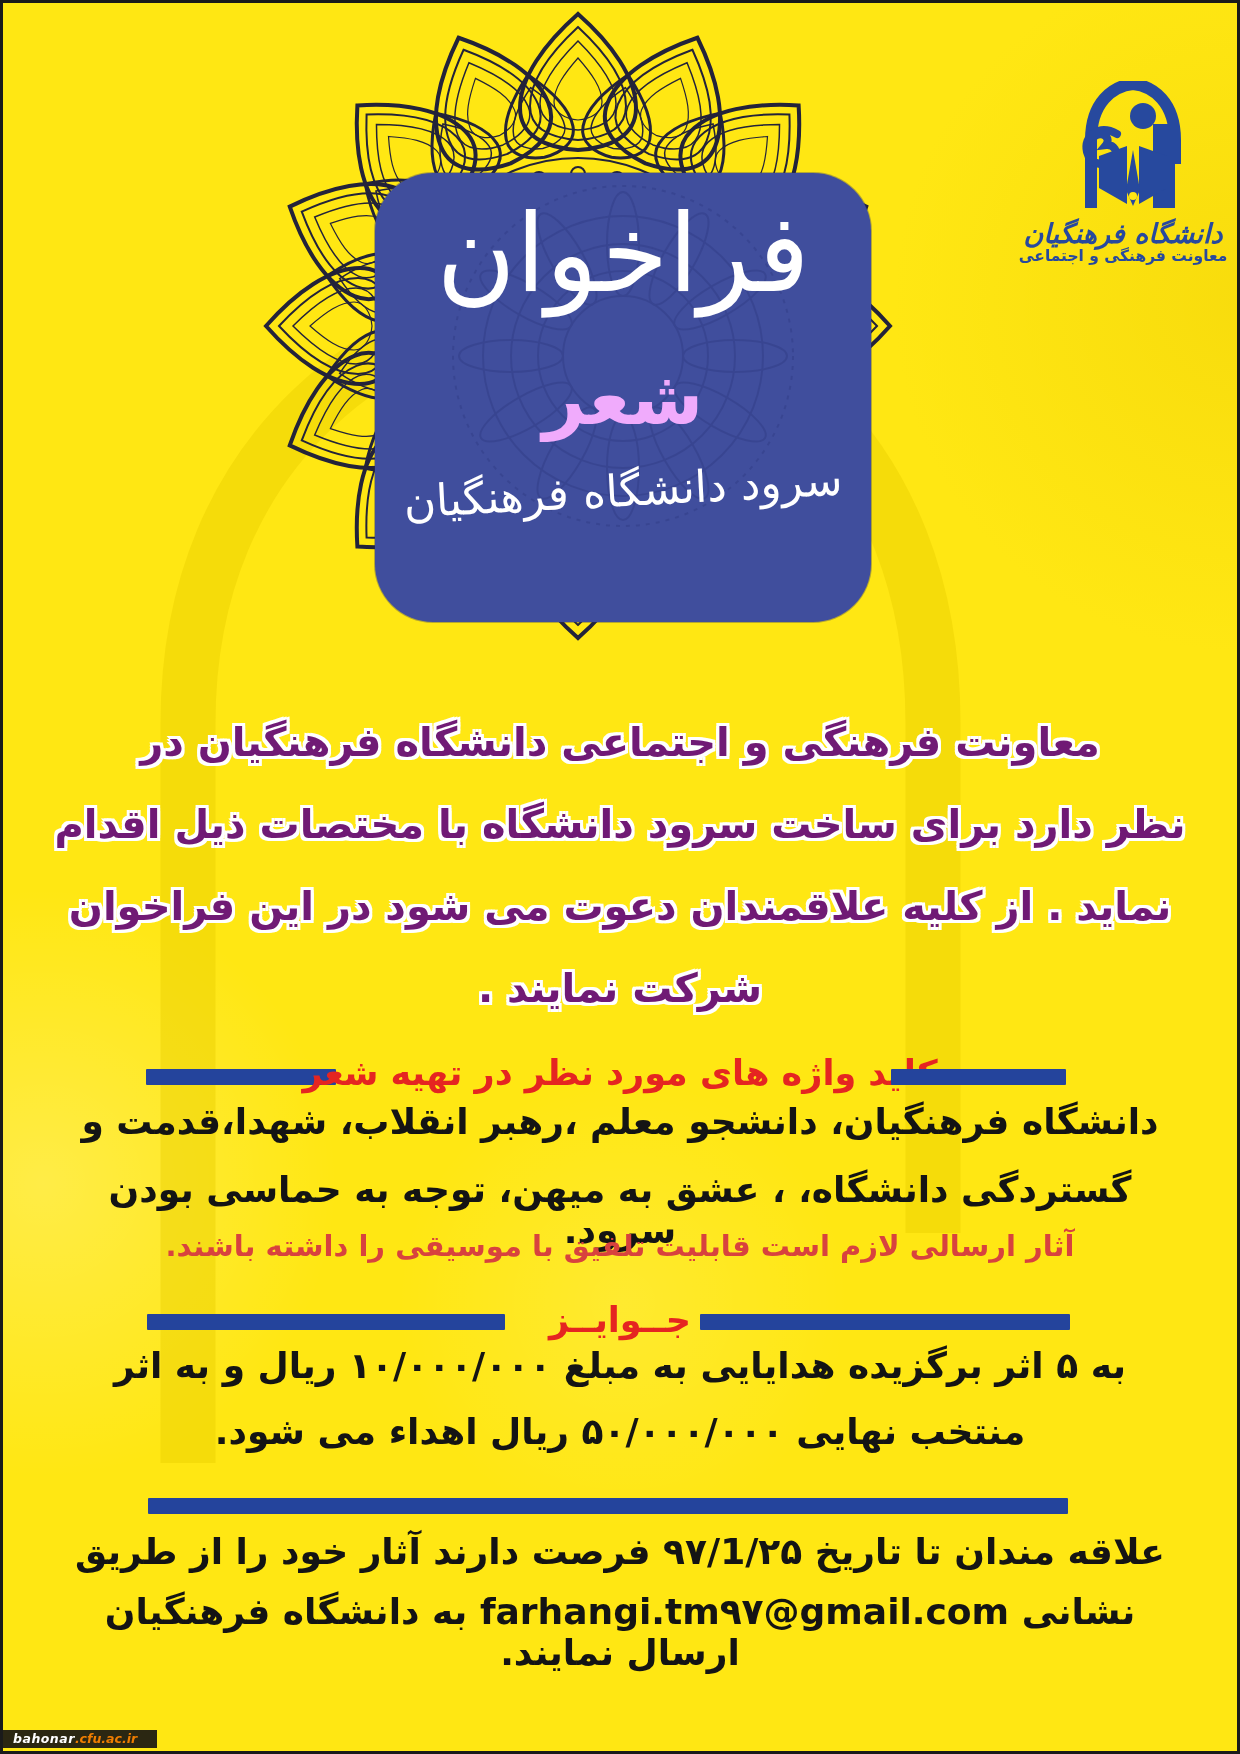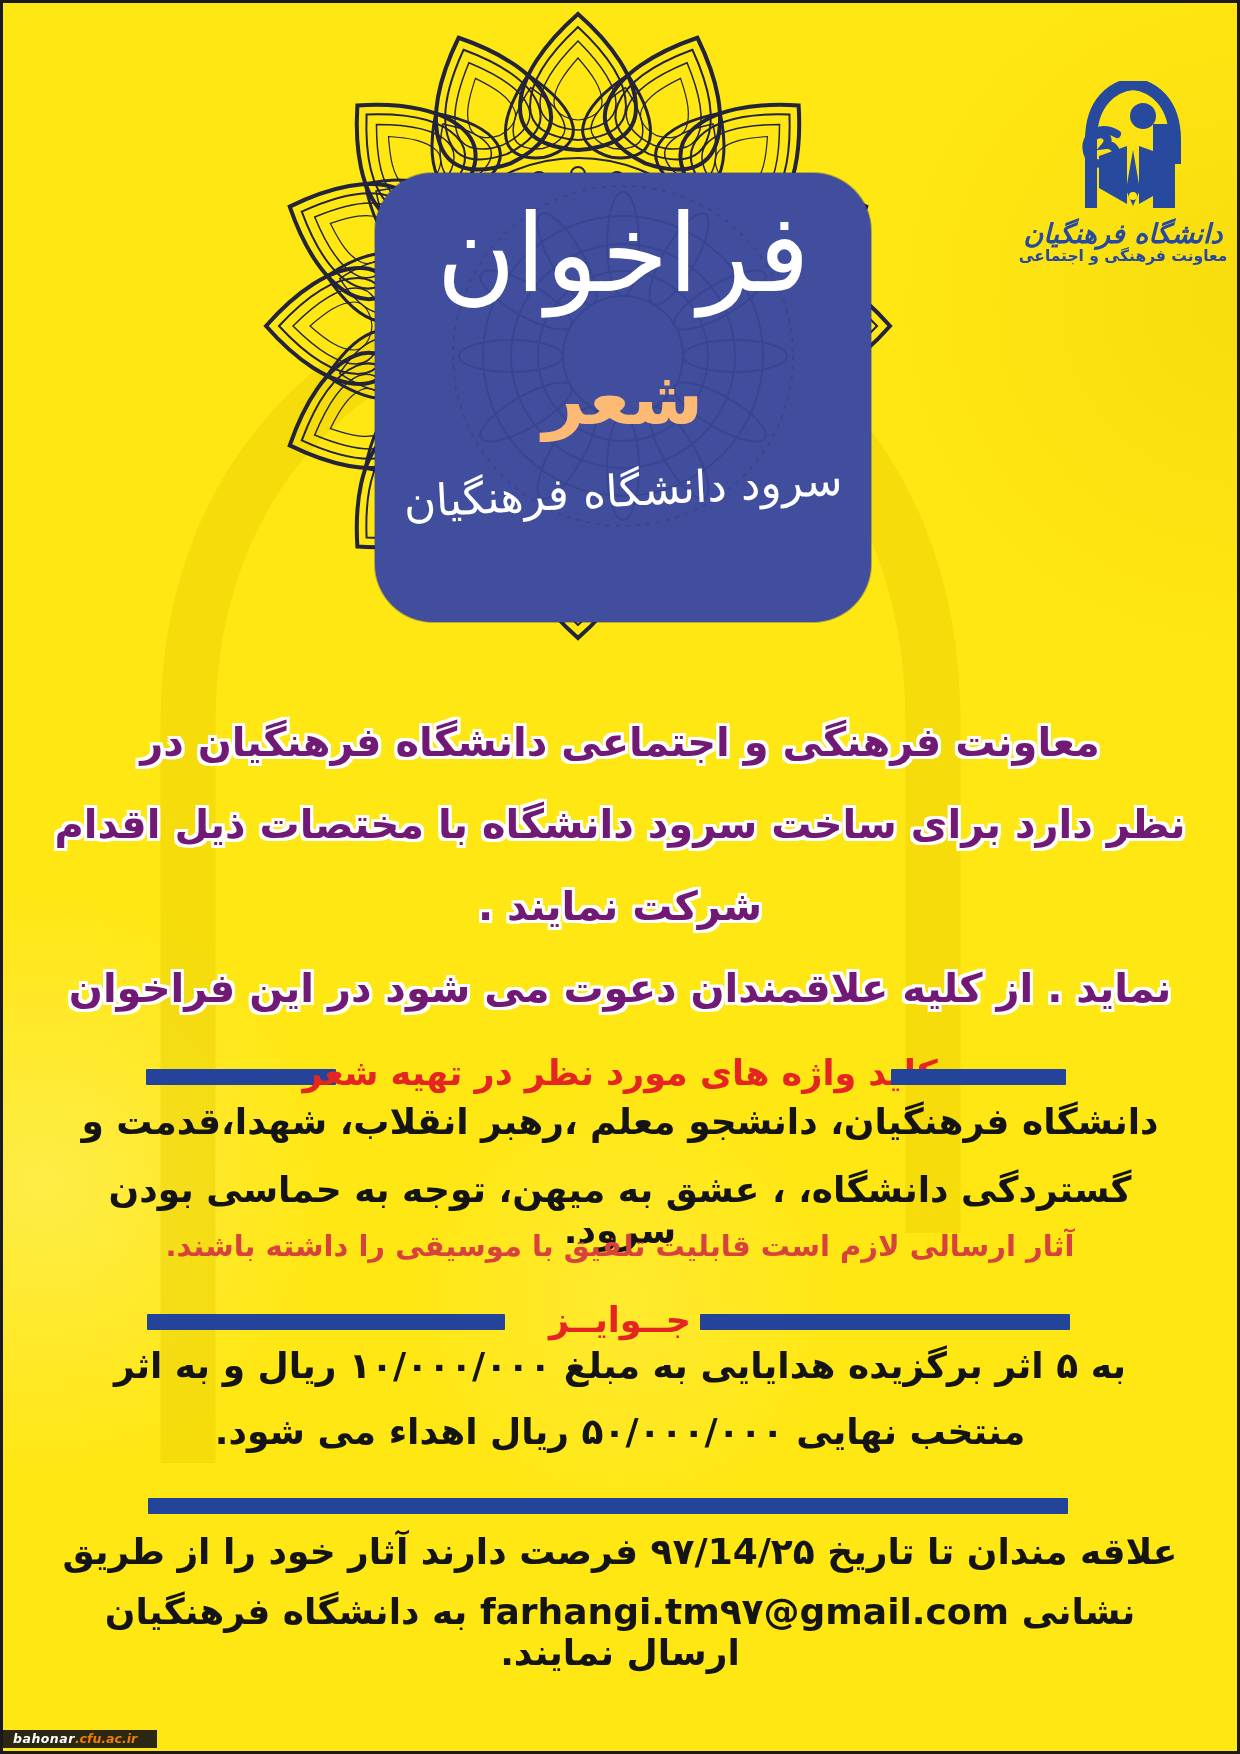--- a/index.html
+++ b/index.html
@@ -35,7 +35,7 @@
   }
   .banner-sub{
     position:absolute;left:0;right:0;top:182px;text-align:center;
-    color:#fdba74;font-size:74px;font-weight:700;
+    color:#f0abfc;font-size:74px;font-weight:700;
   }
   .banner-line3{
     position:absolute;left:0;right:0;top:292px;text-align:center;

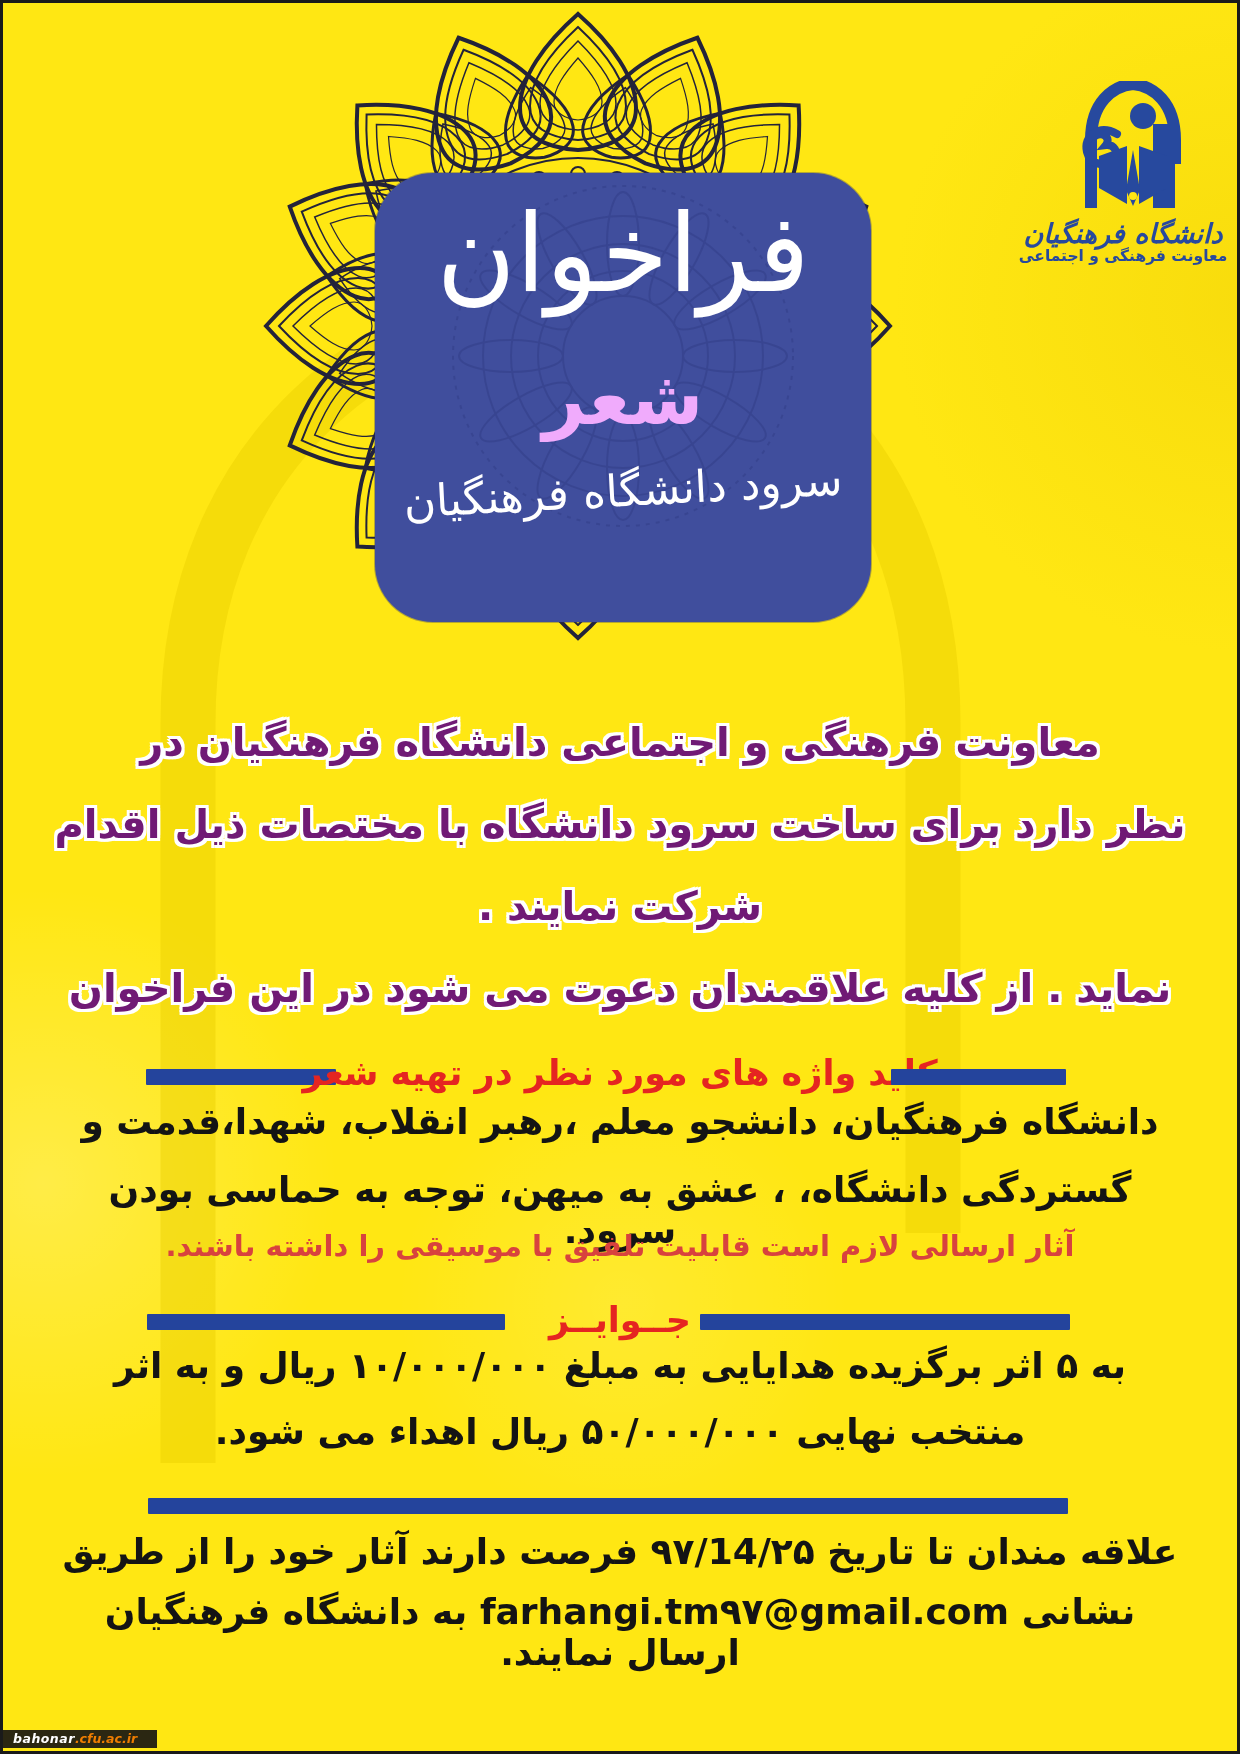--- a/index.html
+++ b/index.html
@@ -230,8 +230,8 @@
 <div class="abs intro outlined">
   <div>معاونت فرهنگی و اجتماعی دانشگاه فرهنگیان در</div>
   <div>نظر دارد برای ساخت سرود دانشگاه با مختصات ذیل اقدام</div>
+  <div>نماید . از کلیه علاقمندان دعوت می شود در این فراخوان</div>
   <div>شرکت نمایند .</div>
-  <div>نماید . از کلیه علاقمندان دعوت می شود در این فراخوان</div>
 </div>
 
 <div class="abs bar bar-s1l"></div>

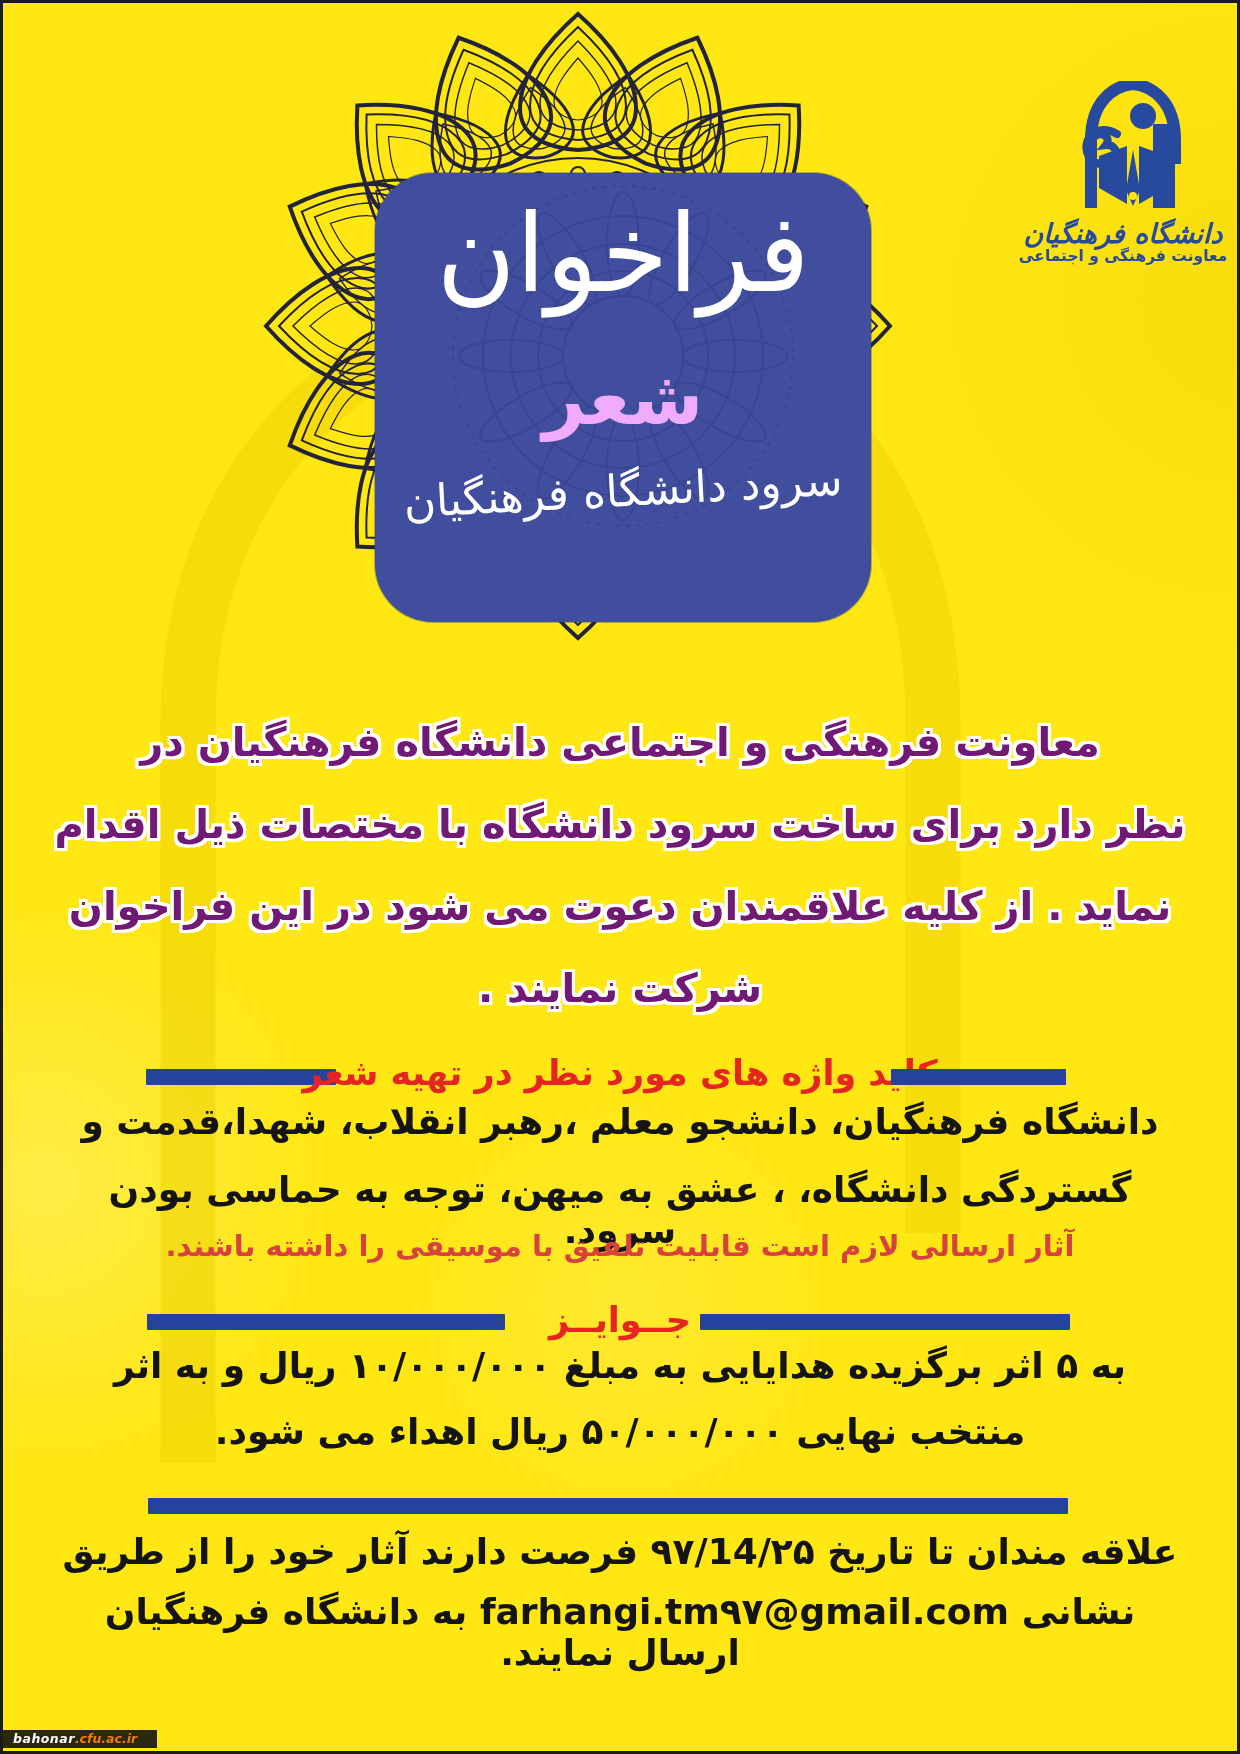--- a/index.html
+++ b/index.html
@@ -249,7 +249,7 @@
 
 <div class="abs bar divider"></div>
 
-<div class="abs blk-line foot1">علاقه مندان تا تاریخ ۹۷/14/۲۵ فرصت دارند آثار خود را از طریق</div>
+<div class="abs blk-line foot1">علاقه مندان تا تاریخ ۹۷/1/۲۵ فرصت دارند آثار خود را از طریق</div>
 <div class="abs blk-line foot2">نشانی farhangi.tm۹۷@gmail.com به دانشگاه فرهنگیان ارسال نمایند.</div>
 
 <div class="abs site-strip">

